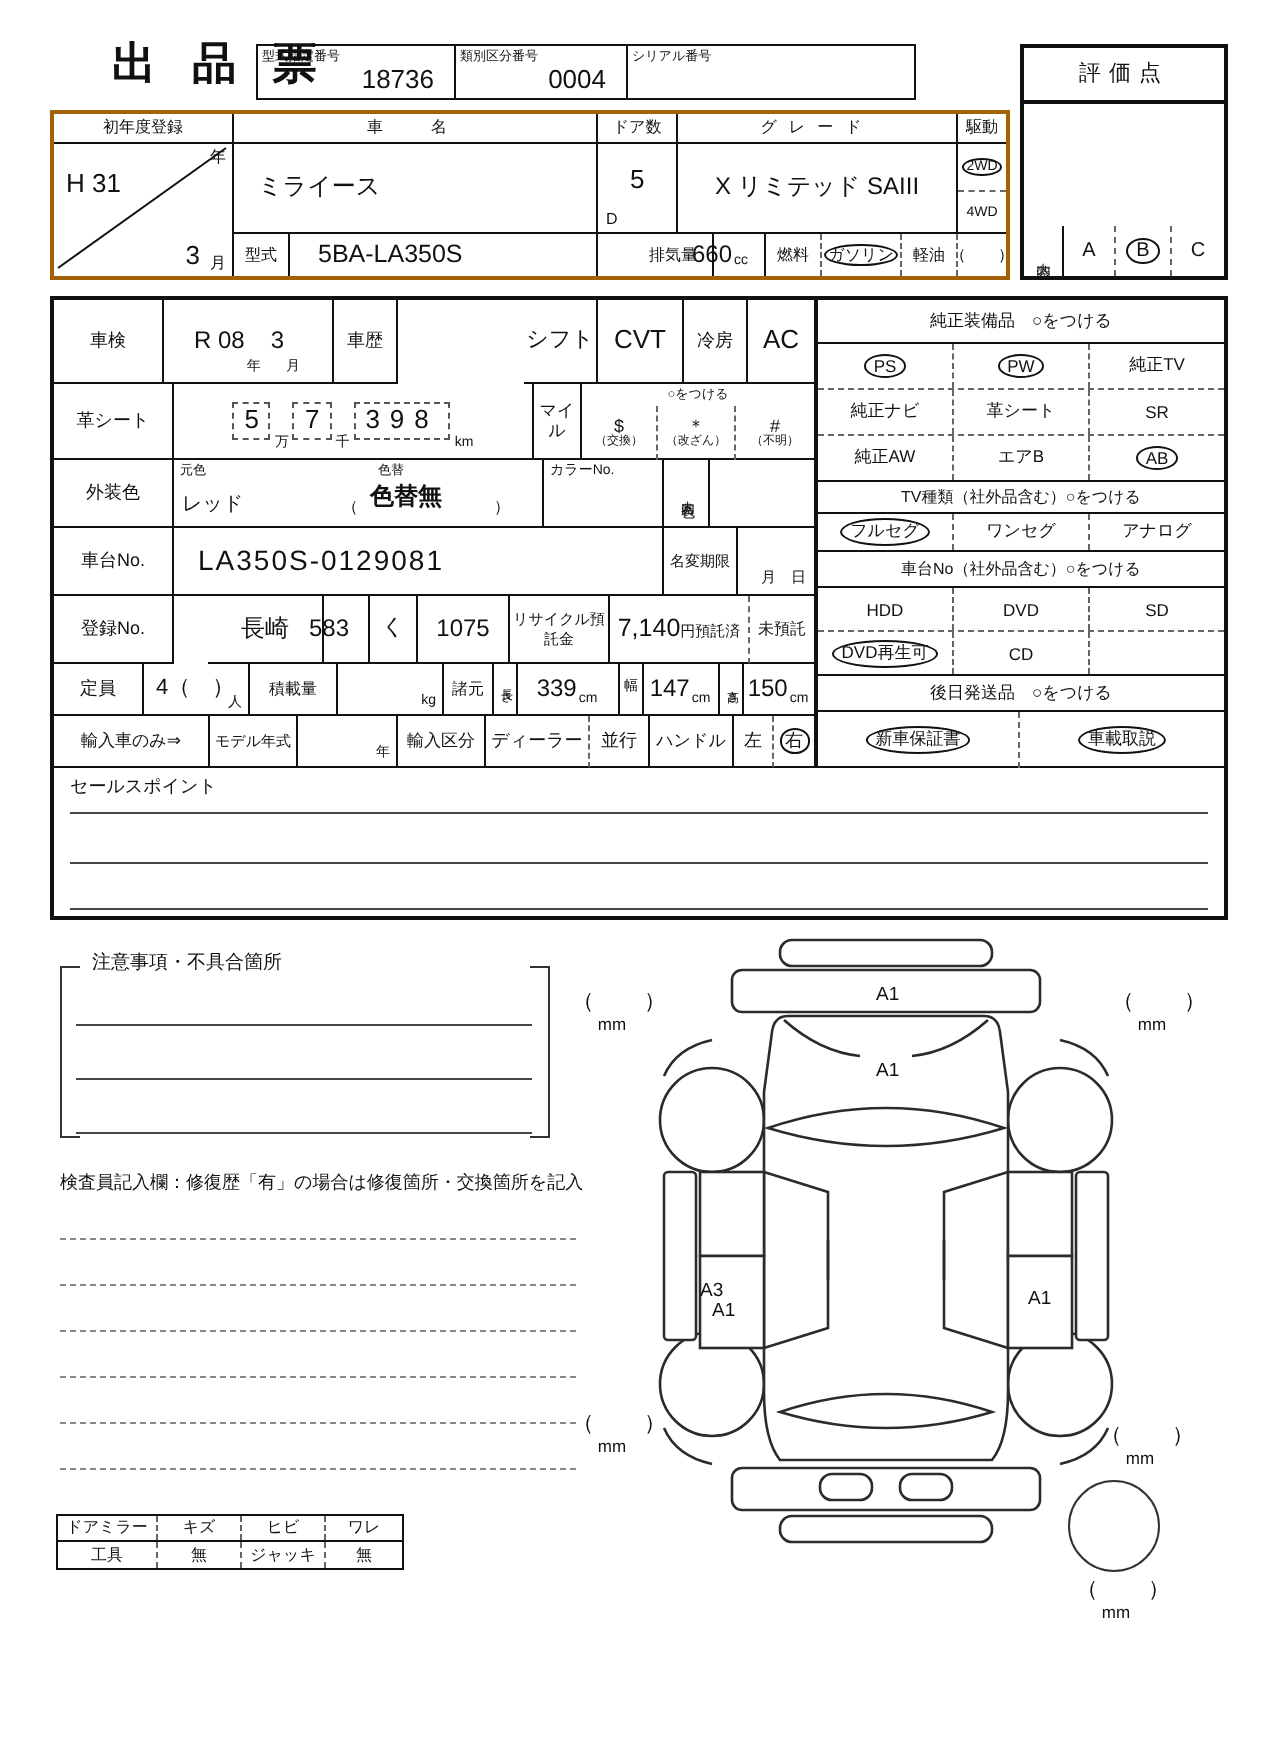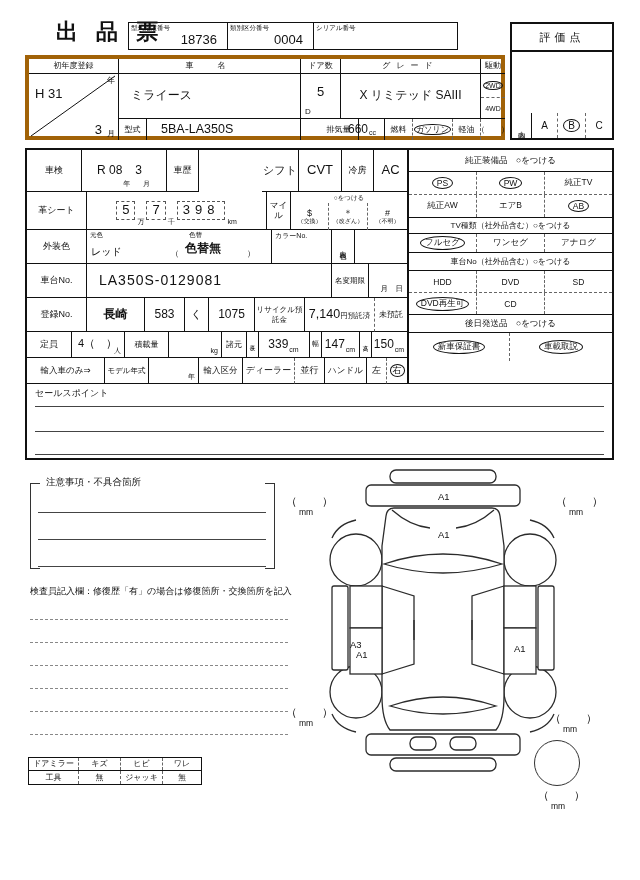--- a/index.html
+++ b/index.html
@@ -70,7 +70,7 @@
     </div>
   </div>
 
-  <div style="position:absolute;left:25px;top:55px;width:480px;height:85px;border:4px solid #a16207">
+  <div style="position:absolute;left:25px;top:55px;width:480px;height:85px;border:2px solid #a16207">
 
     <div class="cell br bb" style="left:0;top:0;width:90px;height:15px;font-size:8px">初年度登録</div>
     <div class="cell br bb" style="left:90px;top:0;width:182px;height:15px;font-size:8px;letter-spacing:8px">車　名</div>

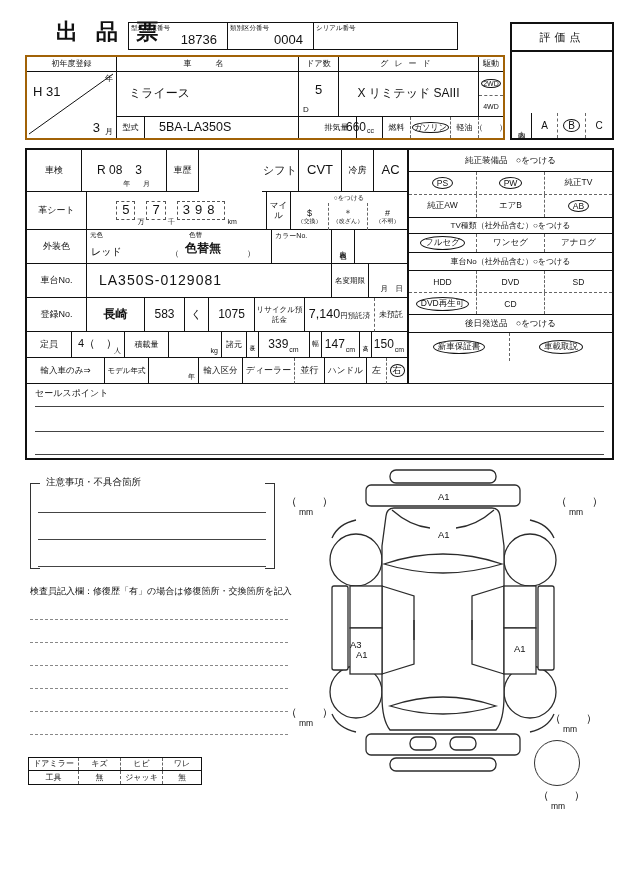--- a/index.html
+++ b/index.html
@@ -248,6 +248,17 @@
           </div>
         <div style="width:67px">
             <span>純正TV</span>
+          </div>
+      </div>
+      <div class="eqrow bbd" style="height:23px">
+        <div class="brd" style="width:68px">
+            <span>純正ナビ</span>
+          </div>
+        <div class="brd" style="width:68px">
+            <span>革シート</span>
+          </div>
+        <div style="width:67px">
+            <span>SR</span>
           </div>
       </div>
       <div class="eqrow bb2" style="height:23px">

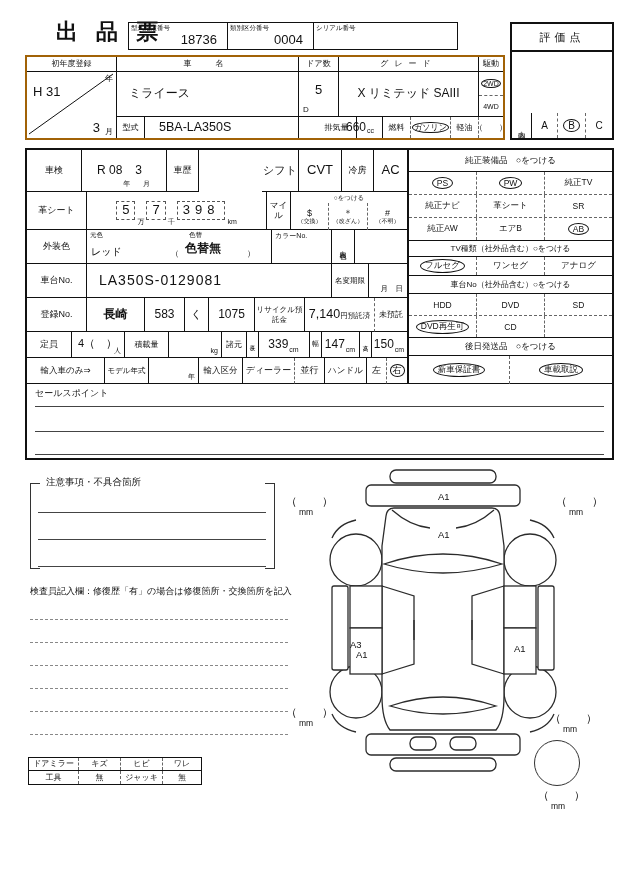--- a/index.html
+++ b/index.html
@@ -184,7 +184,7 @@
     <div class="cell bb" style="left:342px;top:114px;width:38px;height:34px;font-size:7.5px;align-items:flex-end;justify-content:flex-end;padding:0 4px 3px 0">月　日</div>
 
     <div class="cell br bb" style="left:0;top:148px;width:60px;height:34px;font-size:9px">登録No.</div>
-    <div class="cell br bb" style="left:60px;top:148px;width:58px;height:34px;font-size:12px;font-weight:bold">長崎</div>
+    <div class="cell br bb" style="left:77px;top:148px;width:58px;height:34px;font-size:12px;font-weight:normal">長崎</div>
     <div class="cell br bb" style="left:118px;top:148px;width:40px;height:34px;font-size:12px">583</div>
     <div class="cell br bb" style="left:158px;top:148px;width:24px;height:34px;font-size:11px">く</div>
     <div class="cell br bb" style="left:182px;top:148px;width:46px;height:34px;font-size:12px">1075</div>

